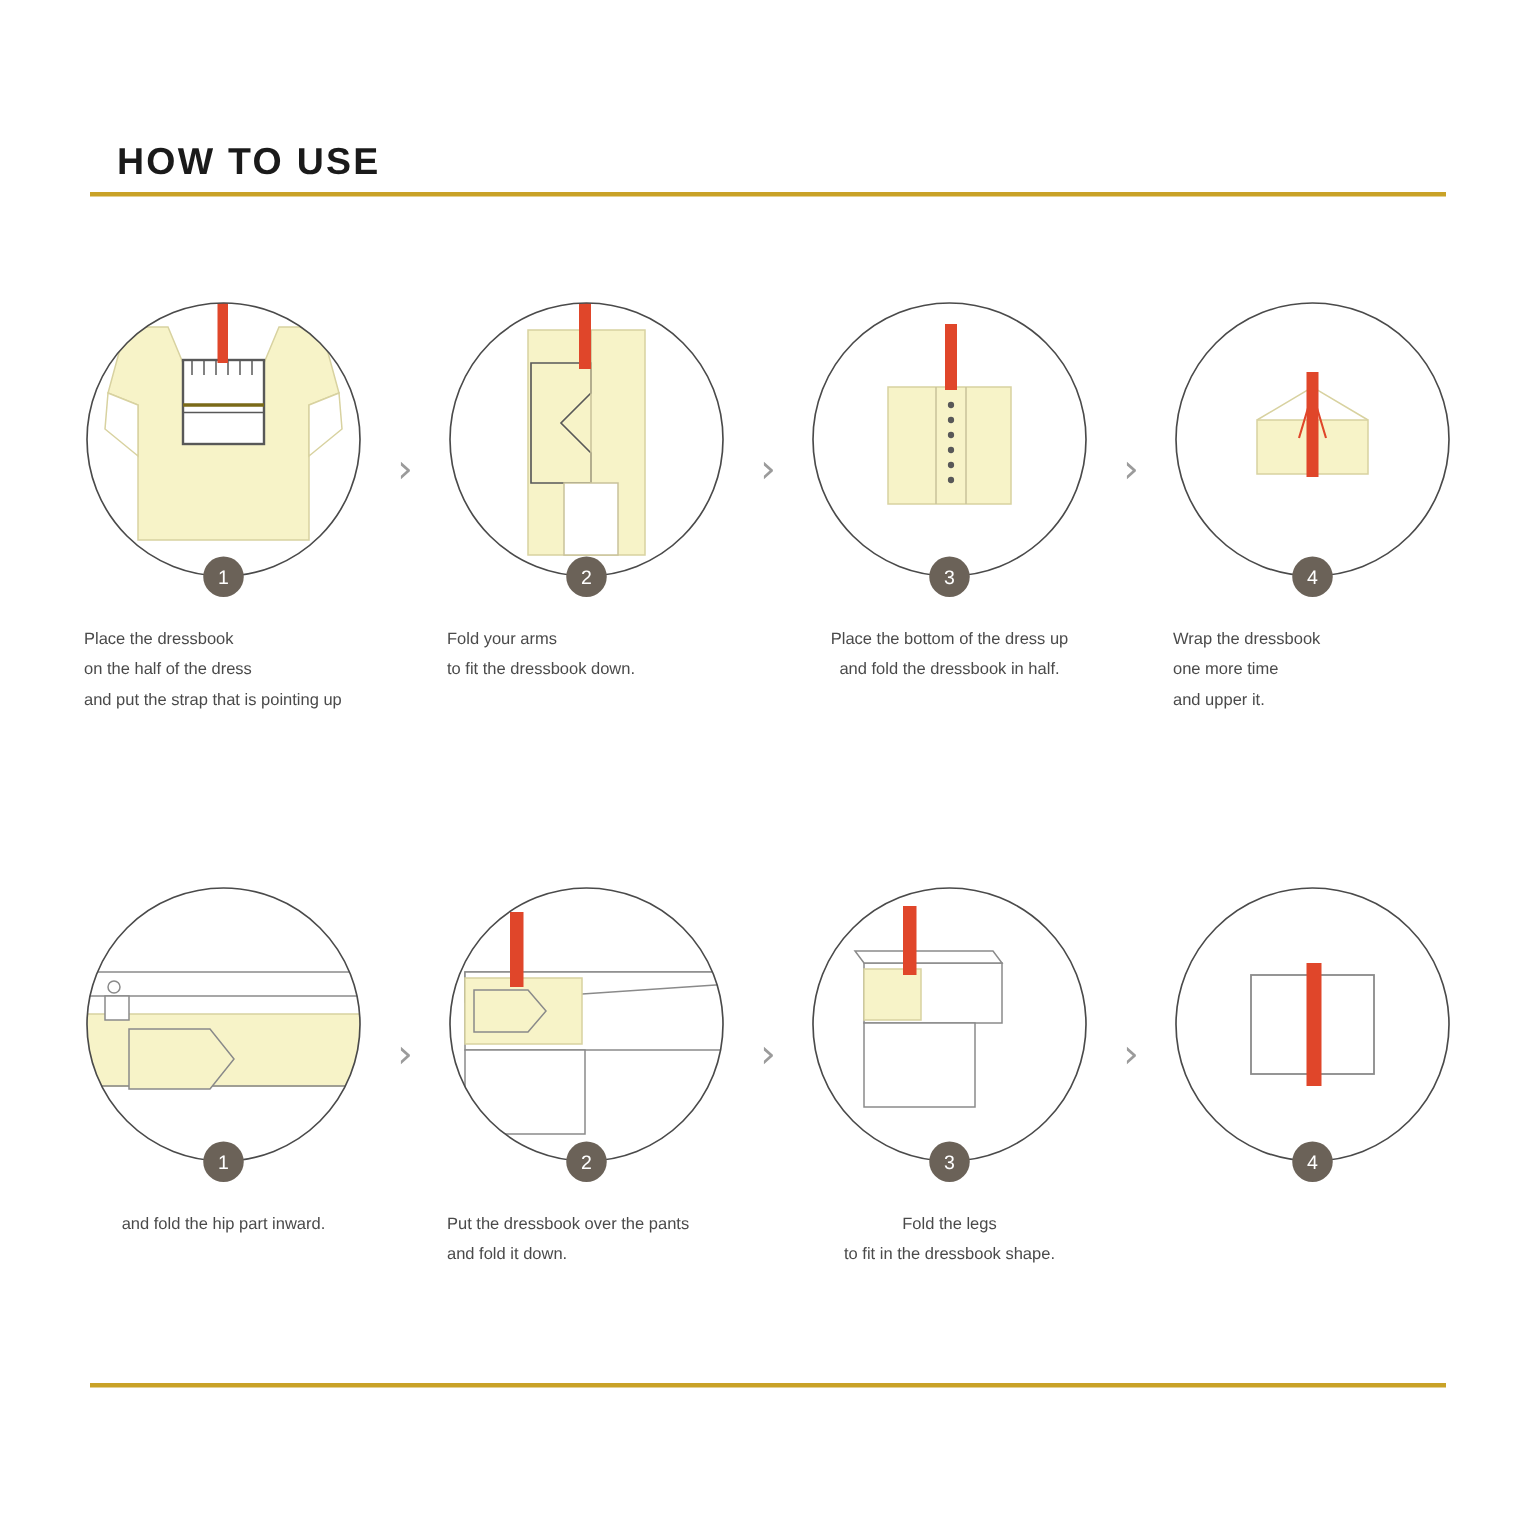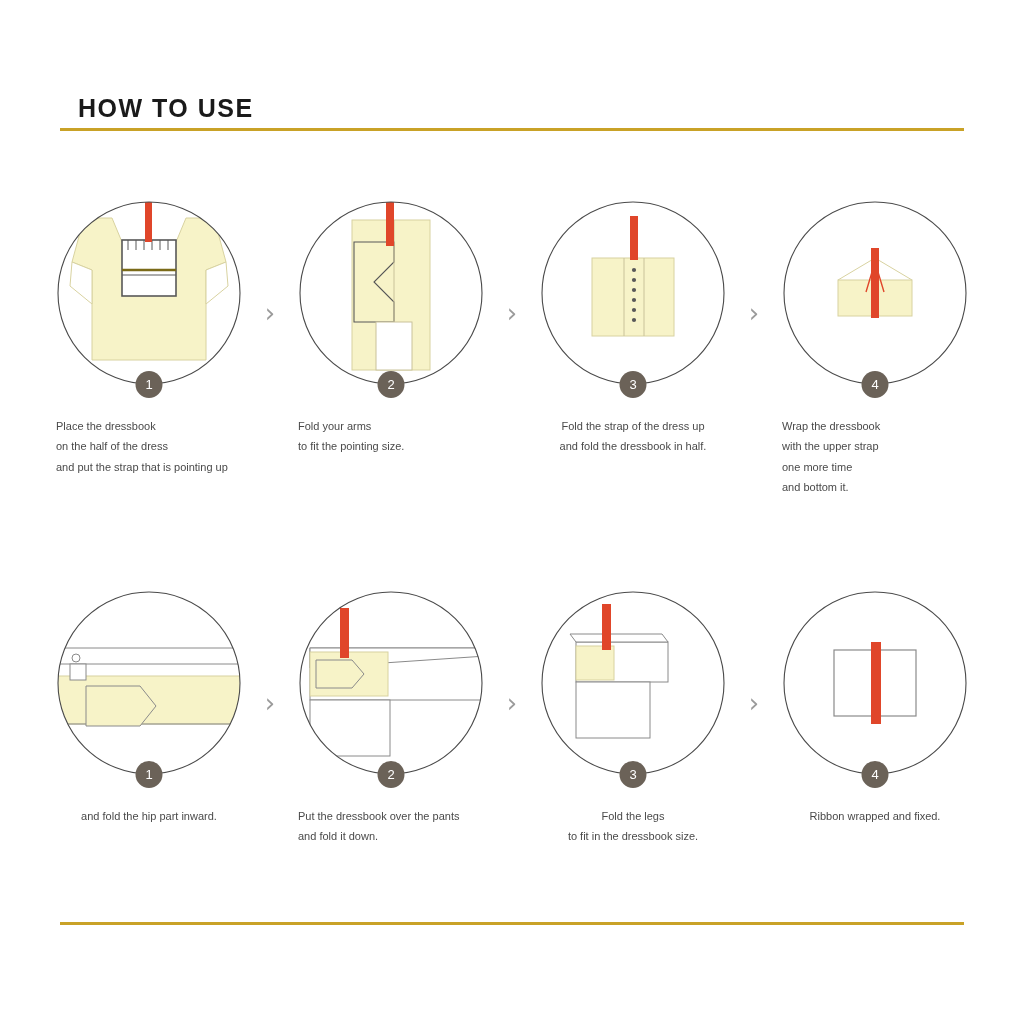--- a/index.html
+++ b/index.html
@@ -210,7 +210,7 @@
         <div class="badge">3</div>
       </div>
       <div class="caption">
-        <div>Fold the strap of the dress up</div>
+        <div>Place the bottom of the dress up</div>
         <div>and fold the dressbook in half.</div>
       </div>
     </div>

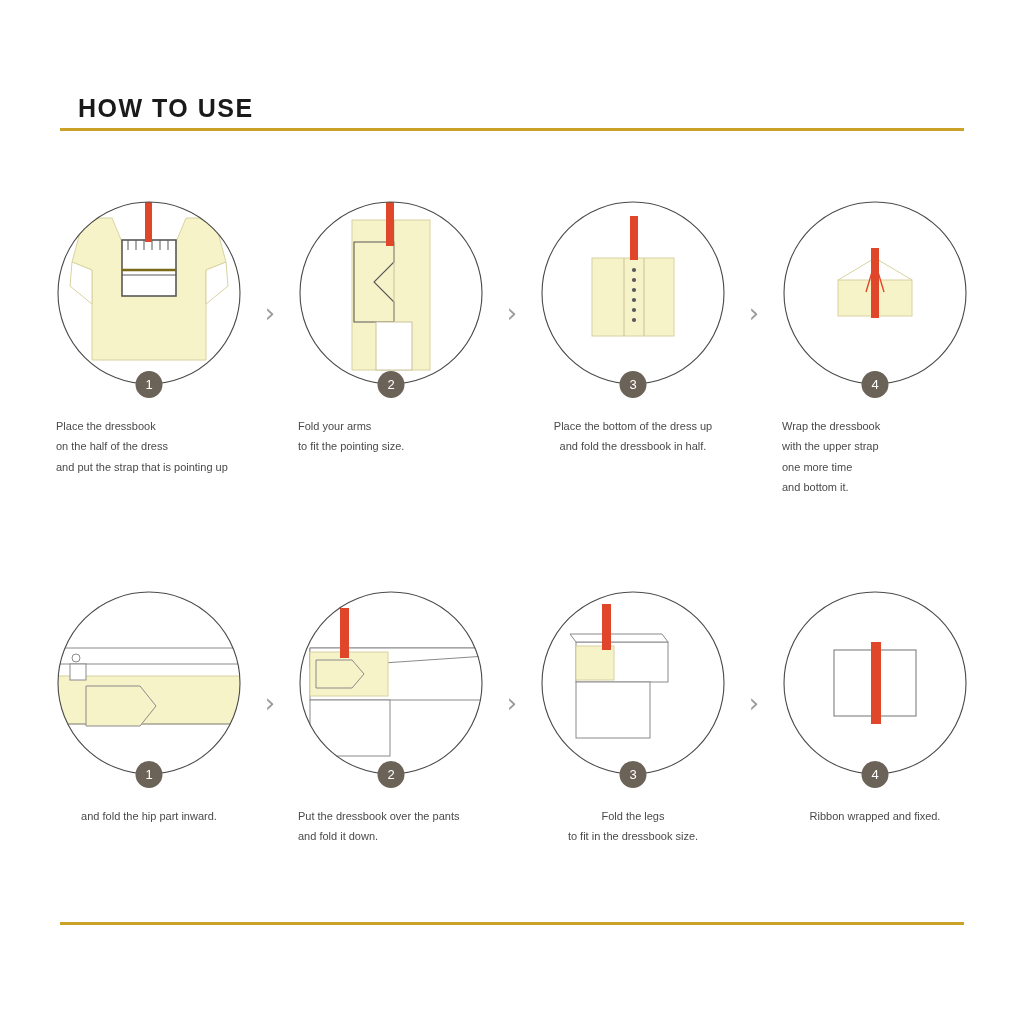--- a/index.html
+++ b/index.html
@@ -176,7 +176,7 @@
       </div>
       <div class="caption left">
         <div>Fold your arms</div>
-        <div>to fit the pointing size.</div>
+        <div>to fit the dressbook down.</div>
       </div>
     </div>
 

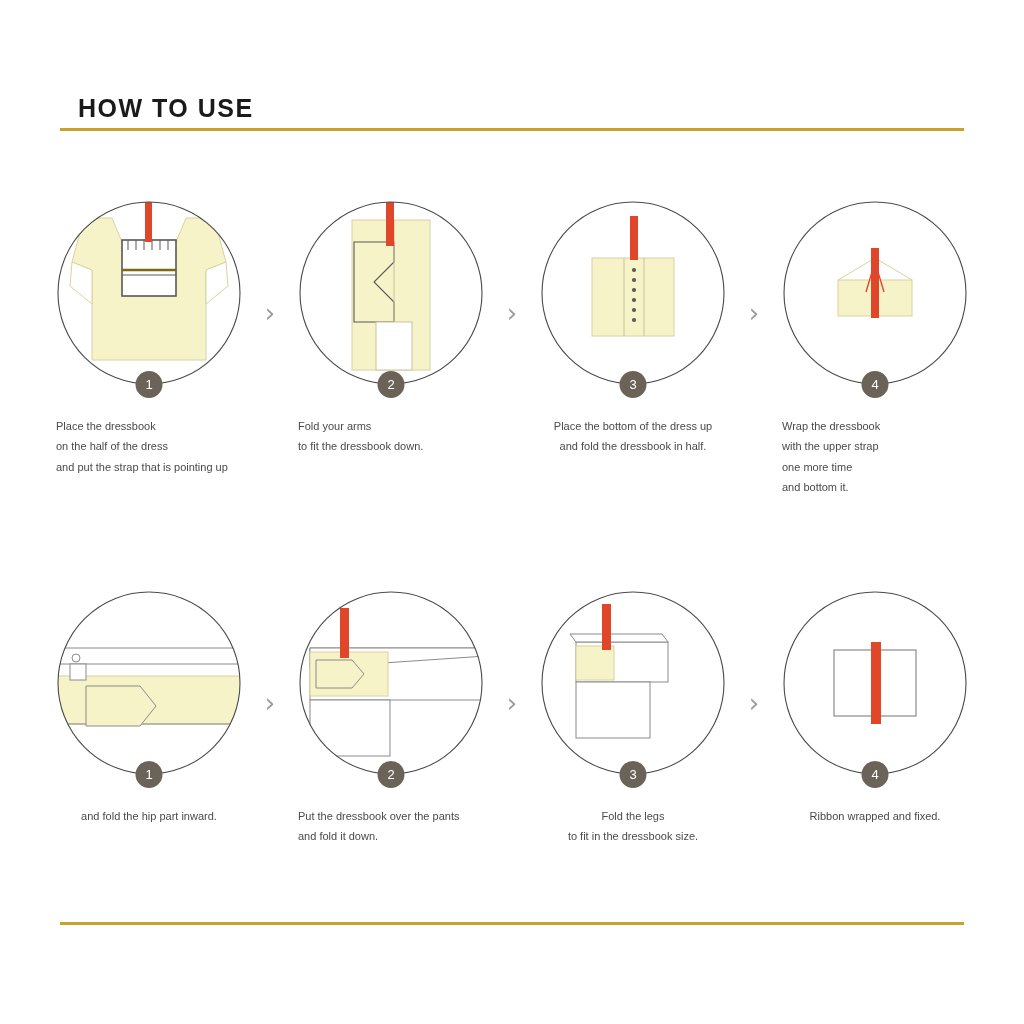--- a/index.html
+++ b/index.html
@@ -238,7 +238,6 @@
       </div>
       <div class="caption left">
         <div>Wrap the dressbook</div>
-        <div>with the upper strap</div>
         <div>one more time</div>
         <div>and bottom it.</div>
       </div>

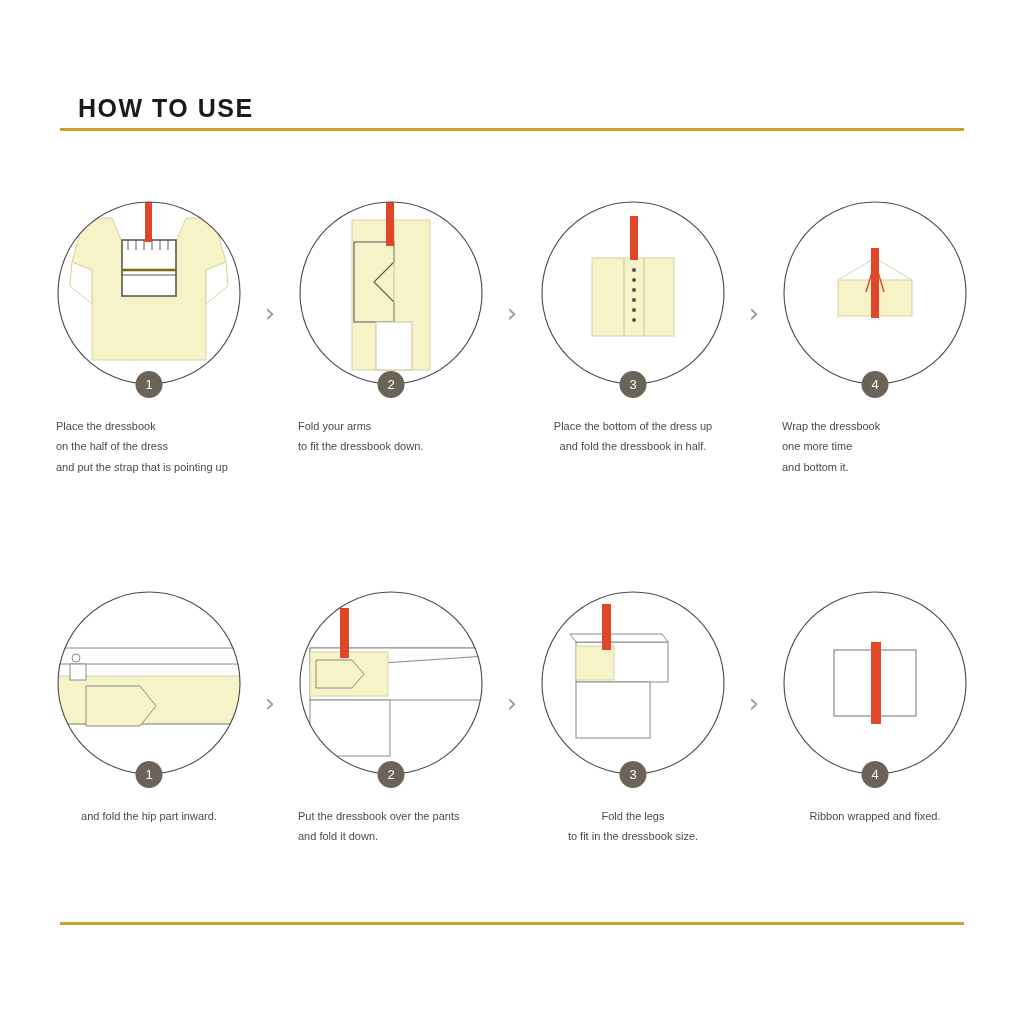--- a/index.html
+++ b/index.html
@@ -239,7 +239,7 @@
       <div class="caption left">
         <div>Wrap the dressbook</div>
         <div>one more time</div>
-        <div>and bottom it.</div>
+        <div>and upper it.</div>
       </div>
     </div>
 

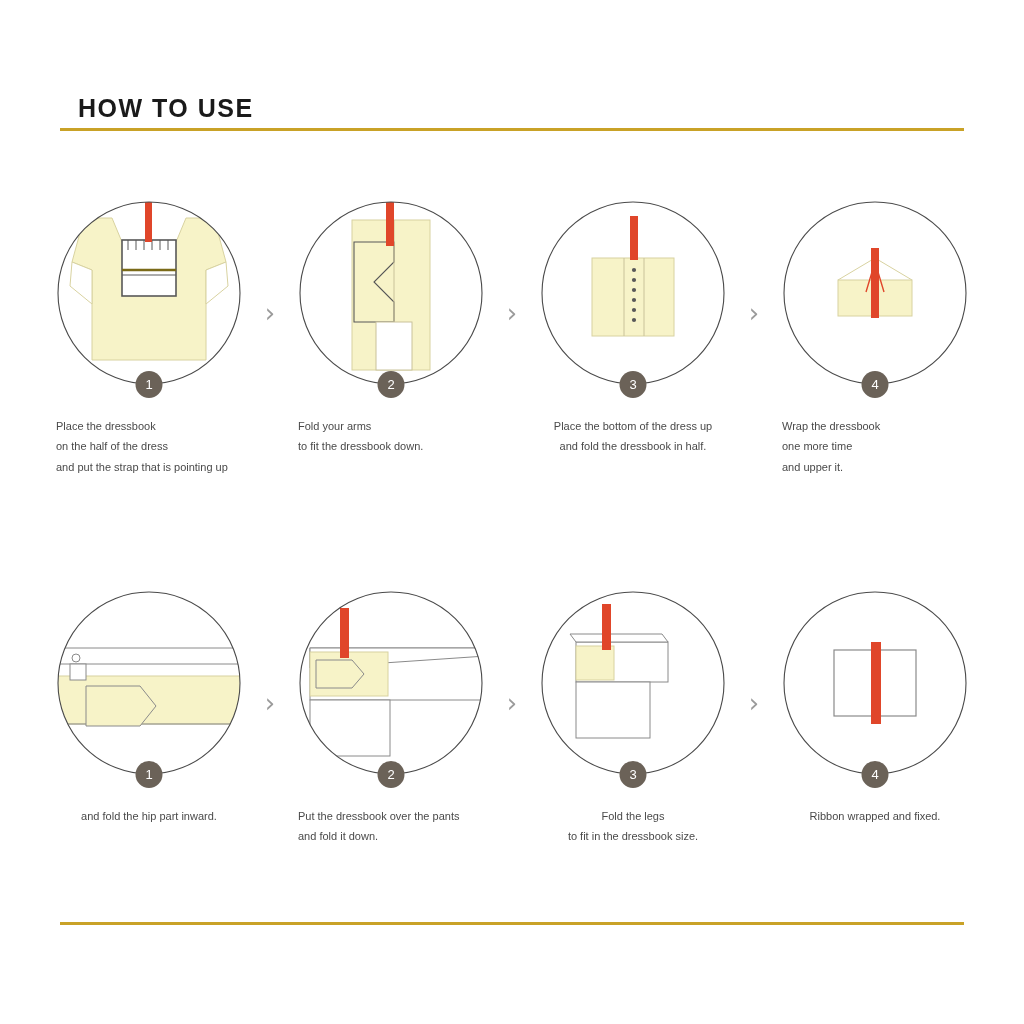--- a/index.html
+++ b/index.html
@@ -350,9 +350,6 @@
         </svg>
         <div class="badge">4</div>
       </div>
-      <div class="caption">
-        <div>Ribbon wrapped and fixed.</div>
-      </div>
     </div>
 
   </div>

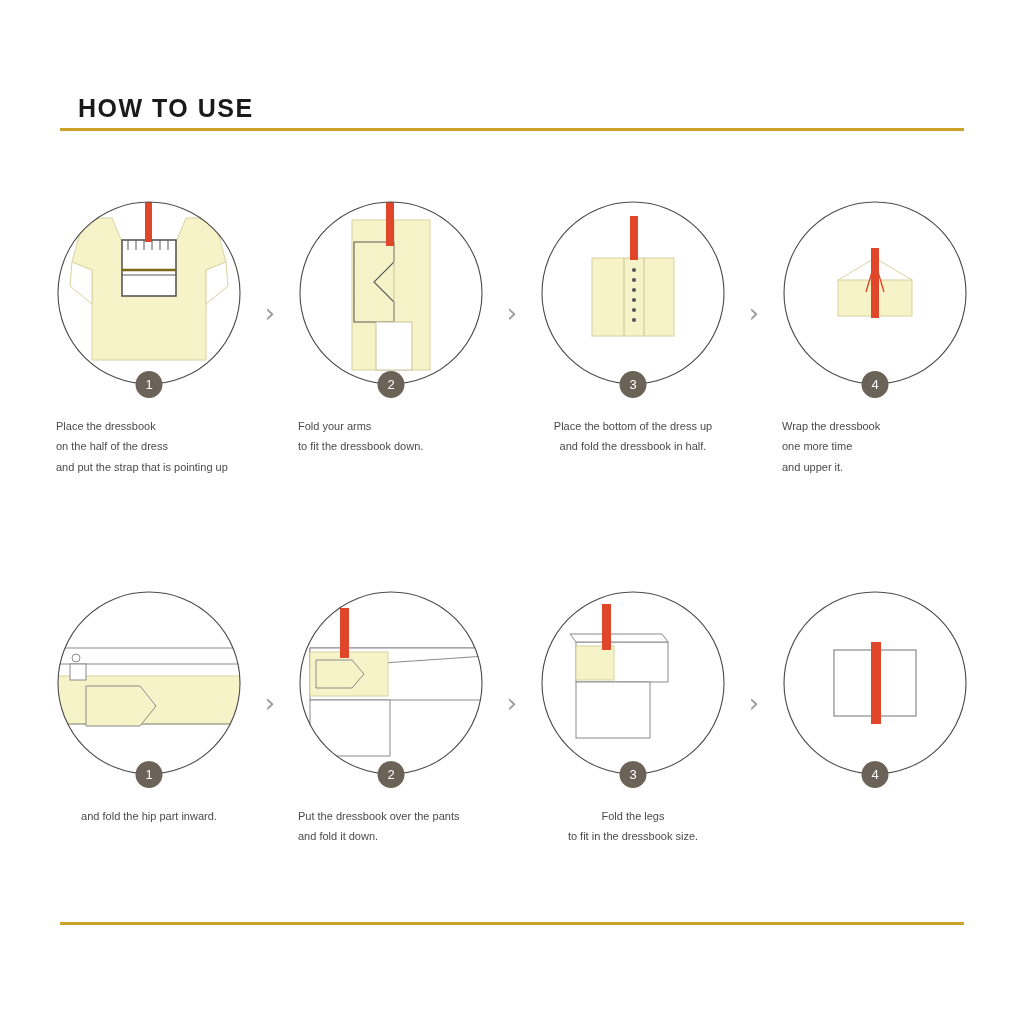--- a/index.html
+++ b/index.html
@@ -327,7 +327,7 @@
       </div>
       <div class="caption">
         <div>Fold the legs</div>
-        <div>to fit in the dressbook size.</div>
+        <div>to fit in the dressbook shape.</div>
       </div>
     </div>
 

